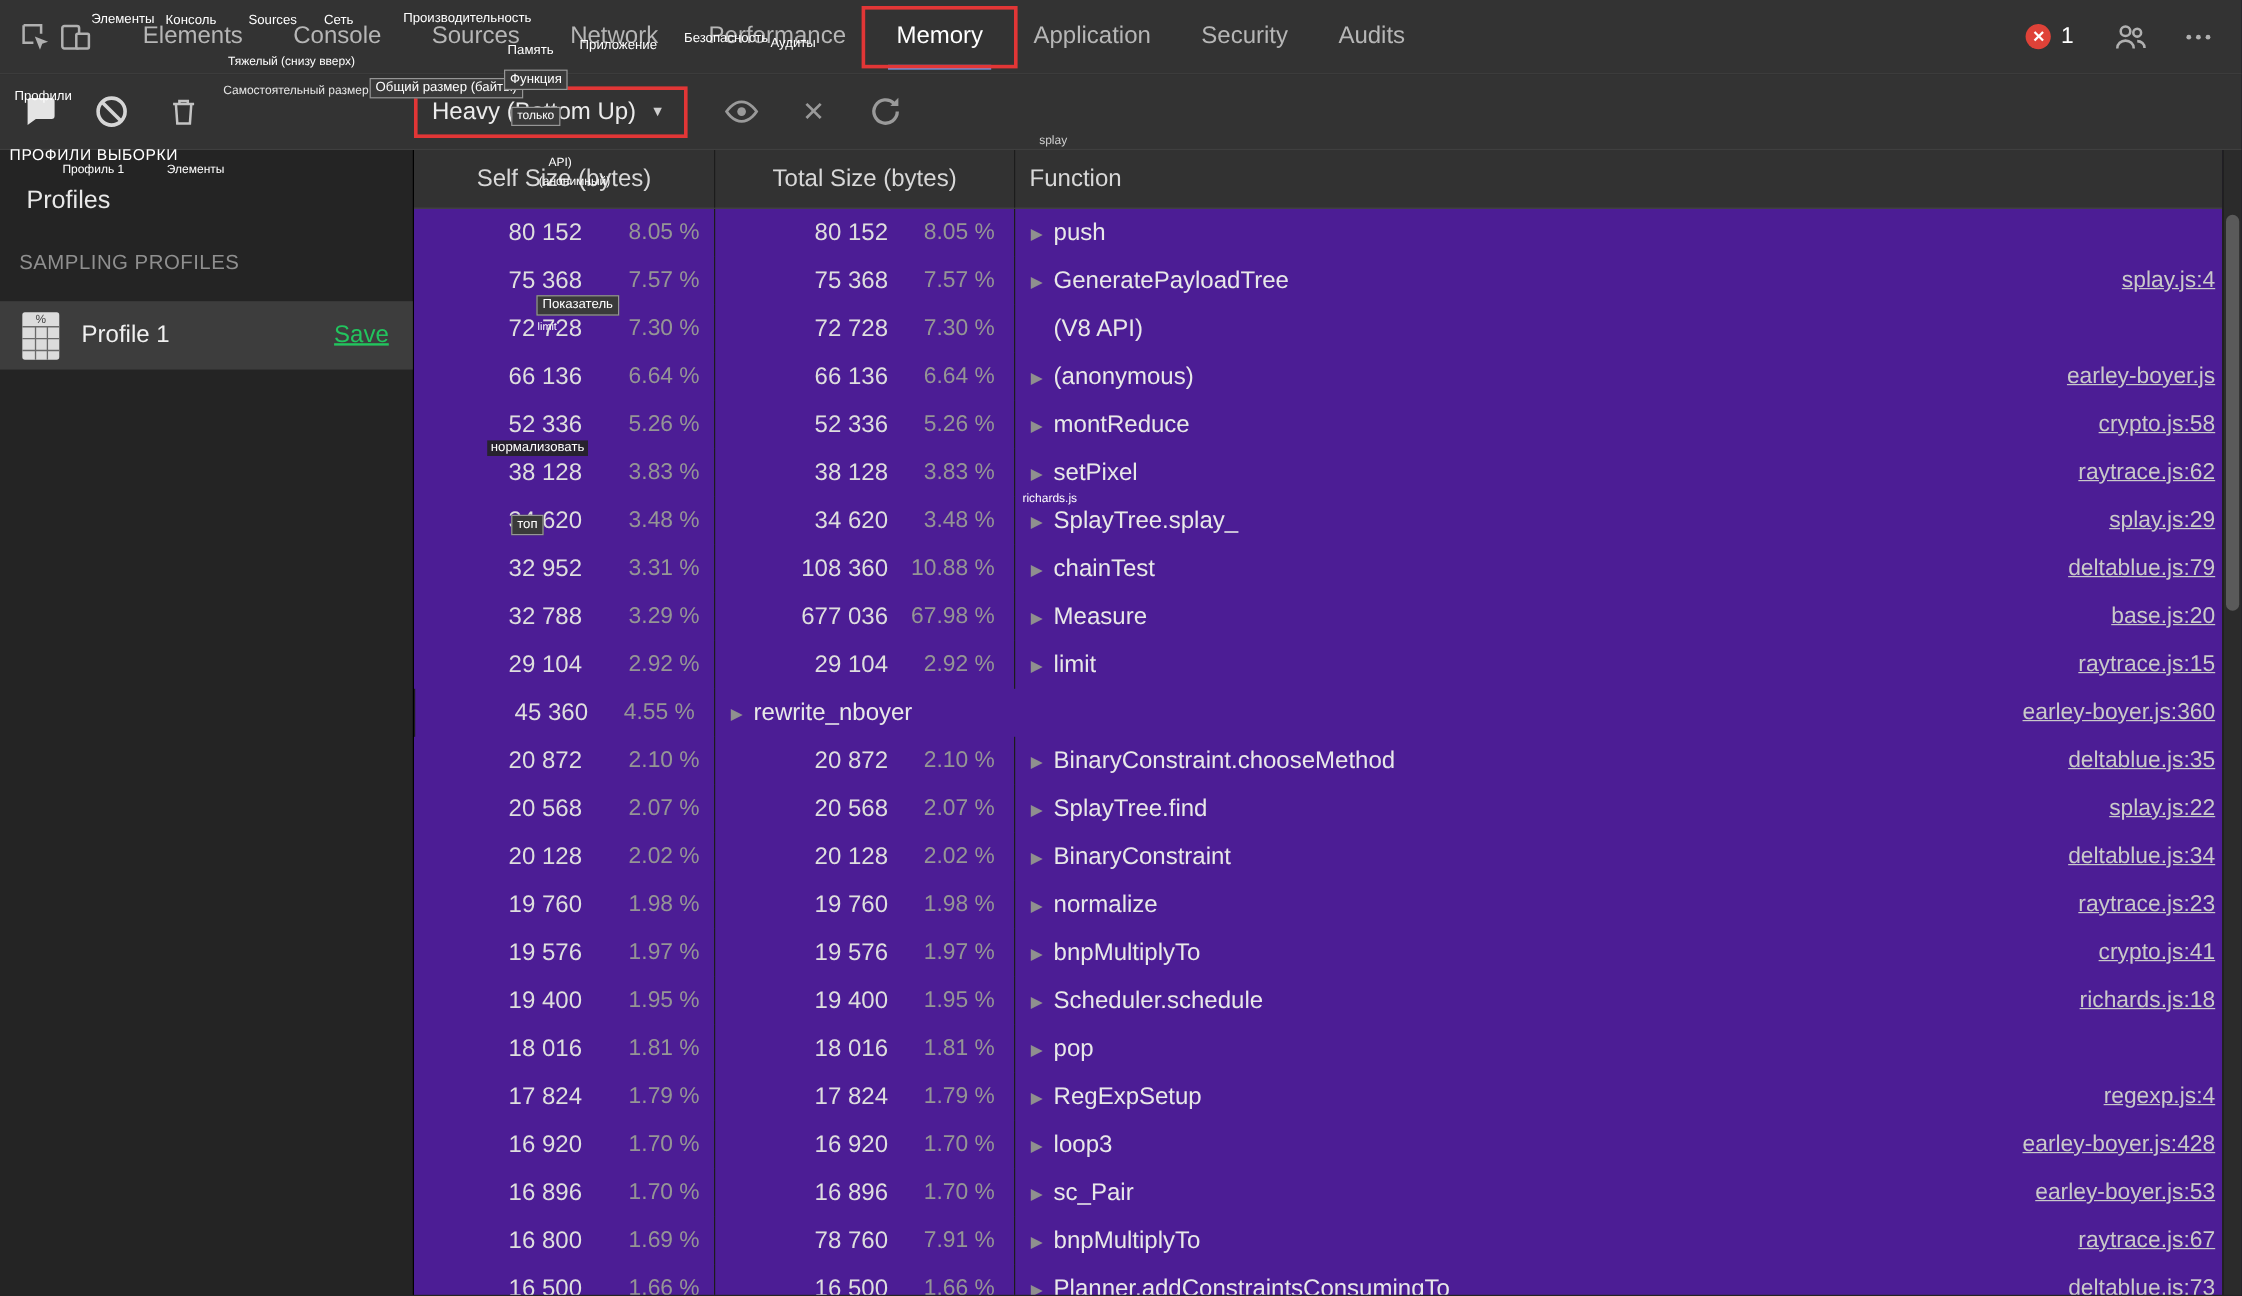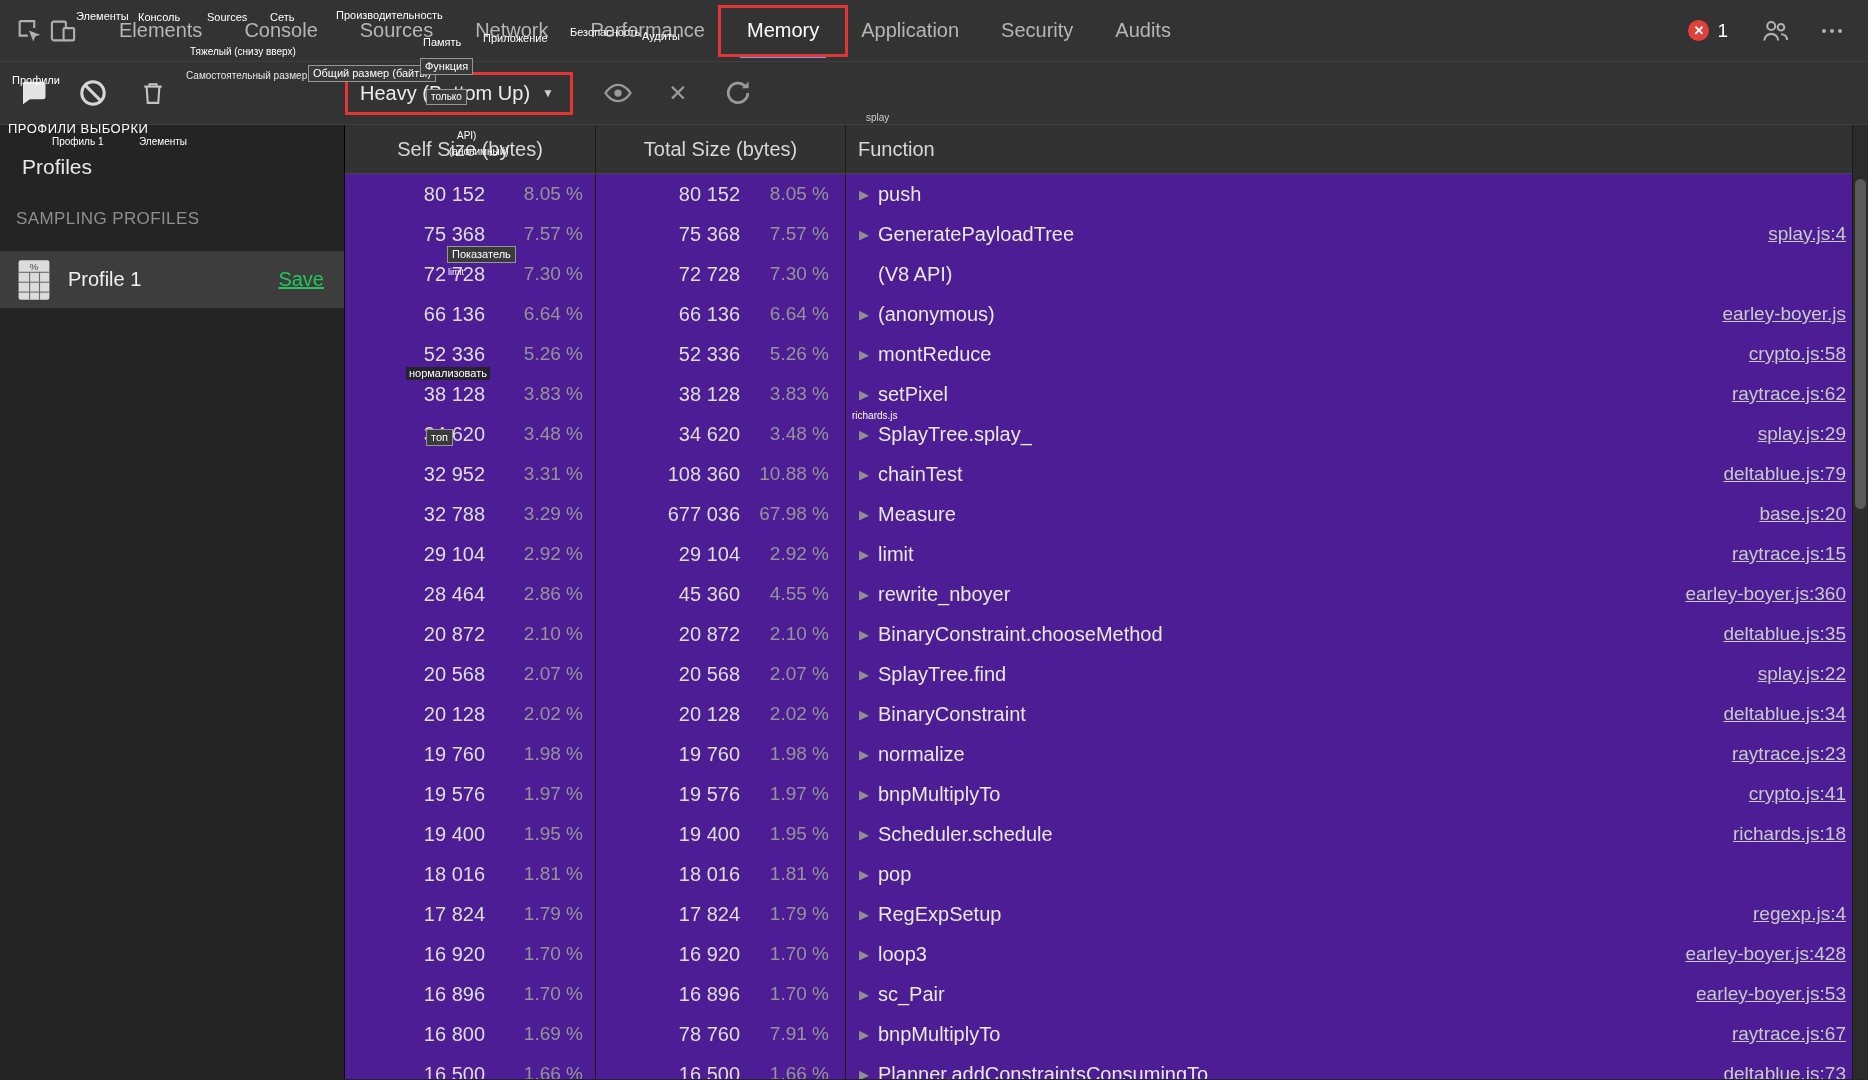--- a/index.html
+++ b/index.html
@@ -384,10 +384,6 @@
   </div>
 
   <div class="row">
-    <div class="c-self">
-      <span class="num">28 464</span>
-      <span class="pct">2.86 %</span>
-    </div>
     <div class="c-total">
       <span class="num">45 360</span>
       <span class="pct">4.55 %</span>

